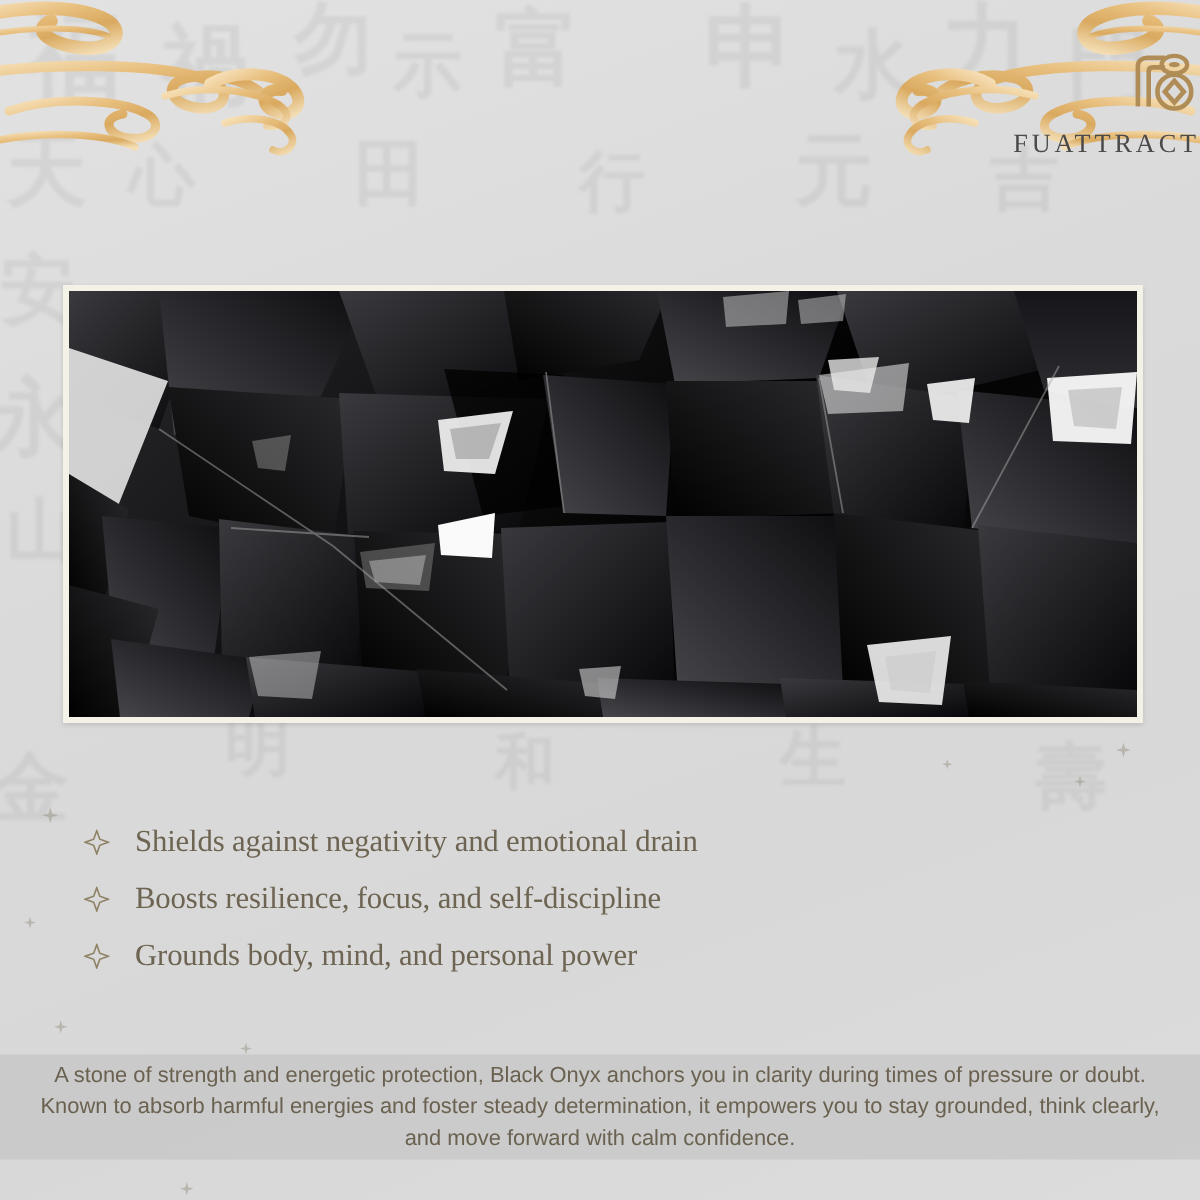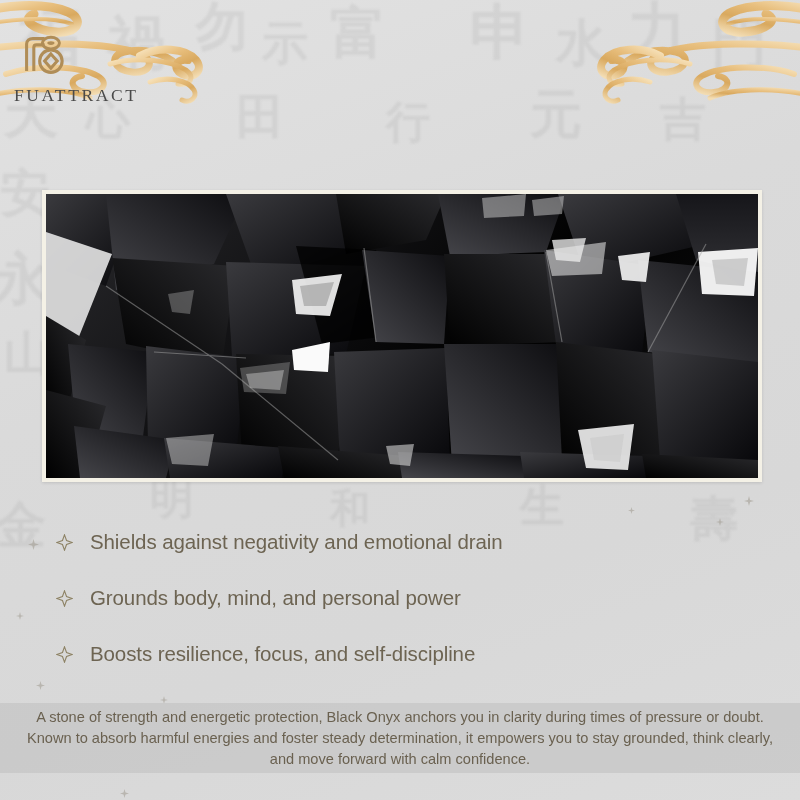--- a/index.html
+++ b/index.html
@@ -38,7 +38,7 @@
   
   .brand{
     position:absolute;left:0;right:0;top:26px;
-    display:flex;flex-direction:column;align-items:flex-start;margin-left:14px;
+    display:flex;flex-direction:column;align-items:flex-end;
   }
   .logo-mark{width:54px;height:54px;}
   .brand-name{

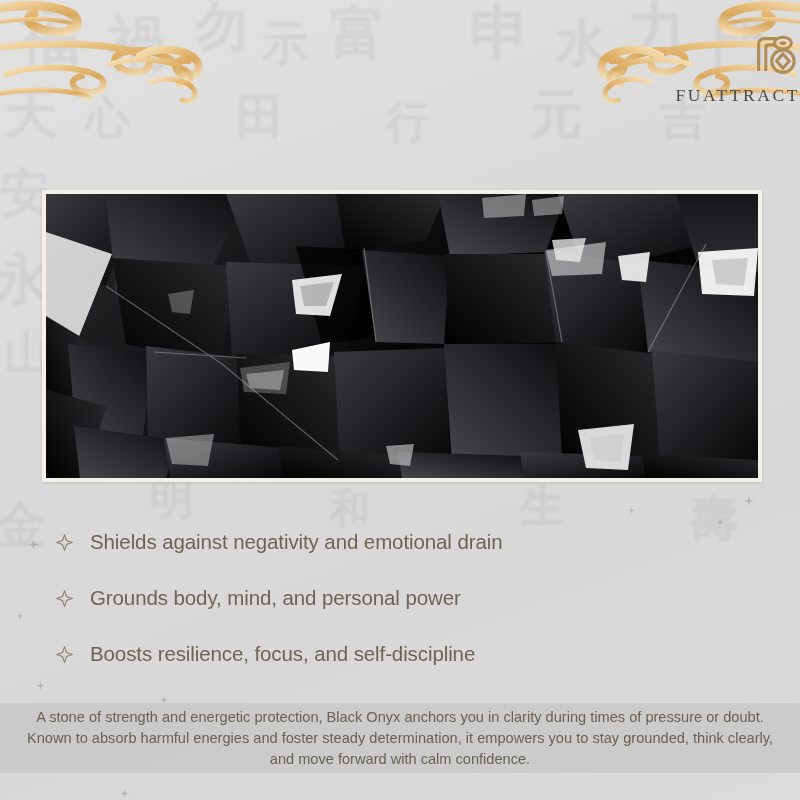--- a/index.html
+++ b/index.html
@@ -108,8 +108,8 @@
 
   
   .bullets{
-    position:absolute;left:56px;top:530px;width:660px;
-    display:flex;flex-direction:column;gap:32px;
+    position:absolute;left:56px;top:550px;width:660px;
+    display:flex;flex-direction:column;gap:15px;font-family:Liberation Serif, serif;
   }
   .bullet{
     display:flex;align-items:center;gap:17px;

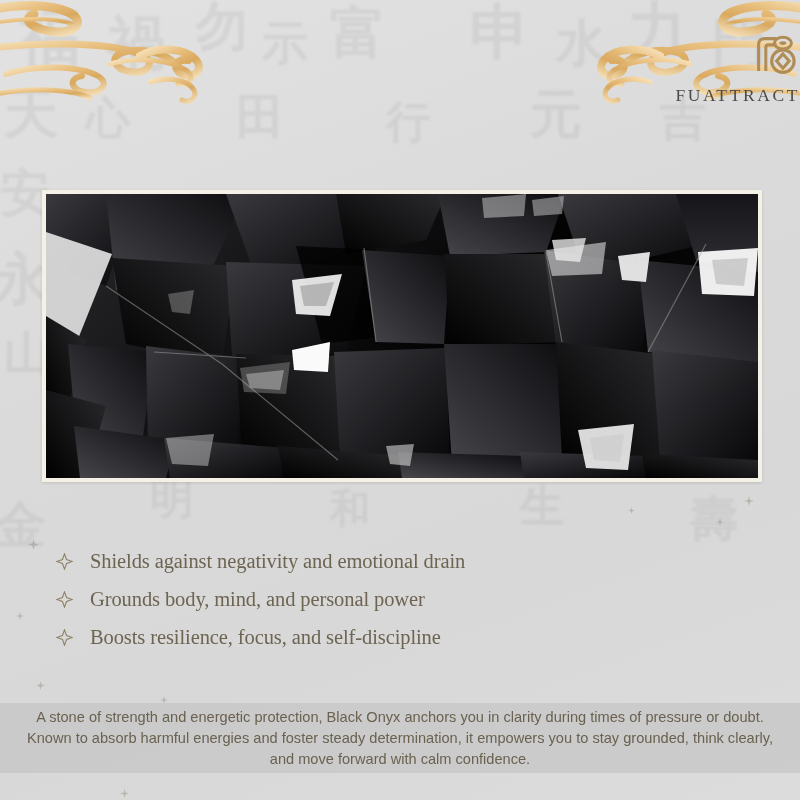--- a/index.html
+++ b/index.html
@@ -356,13 +356,13 @@
       <svg class="bullet-glyph" viewBox="0 0 20 20">
         <path d="M10,1 L12.4,7.6 L19,10 L12.4,12.4 L10,19 L7.6,12.4 L1,10 L7.6,7.6 Z" fill="none" stroke="#8d8264" stroke-width="1.3"></path>
       </svg>
-      <span class="bullet-text">Grounds body, mind, and personal power</span>
+      <span class="bullet-text">Boosts resilience, focus, and self-discipline</span>
     </div>
     <div class="bullet">
       <svg class="bullet-glyph" viewBox="0 0 20 20">
         <path d="M10,1 L12.4,7.6 L19,10 L12.4,12.4 L10,19 L7.6,12.4 L1,10 L7.6,7.6 Z" fill="none" stroke="#8d8264" stroke-width="1.3"></path>
       </svg>
-      <span class="bullet-text">Boosts resilience, focus, and self-discipline</span>
+      <span class="bullet-text">Grounds body, mind, and personal power</span>
     </div>
   </div>
 

